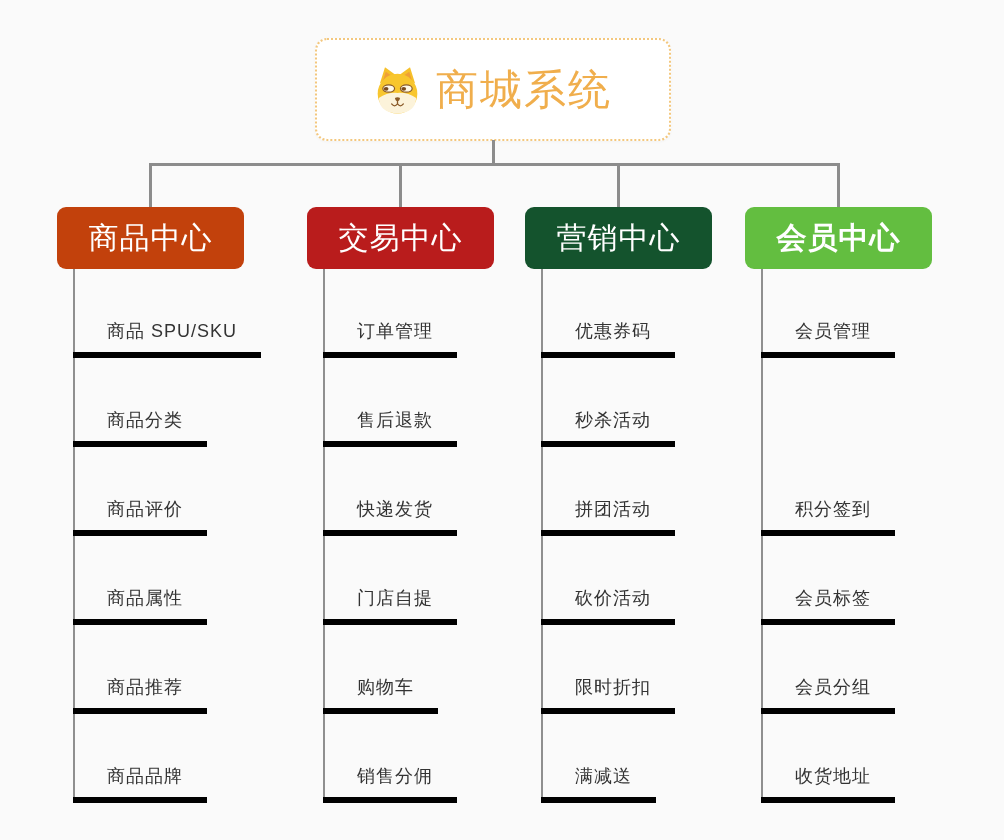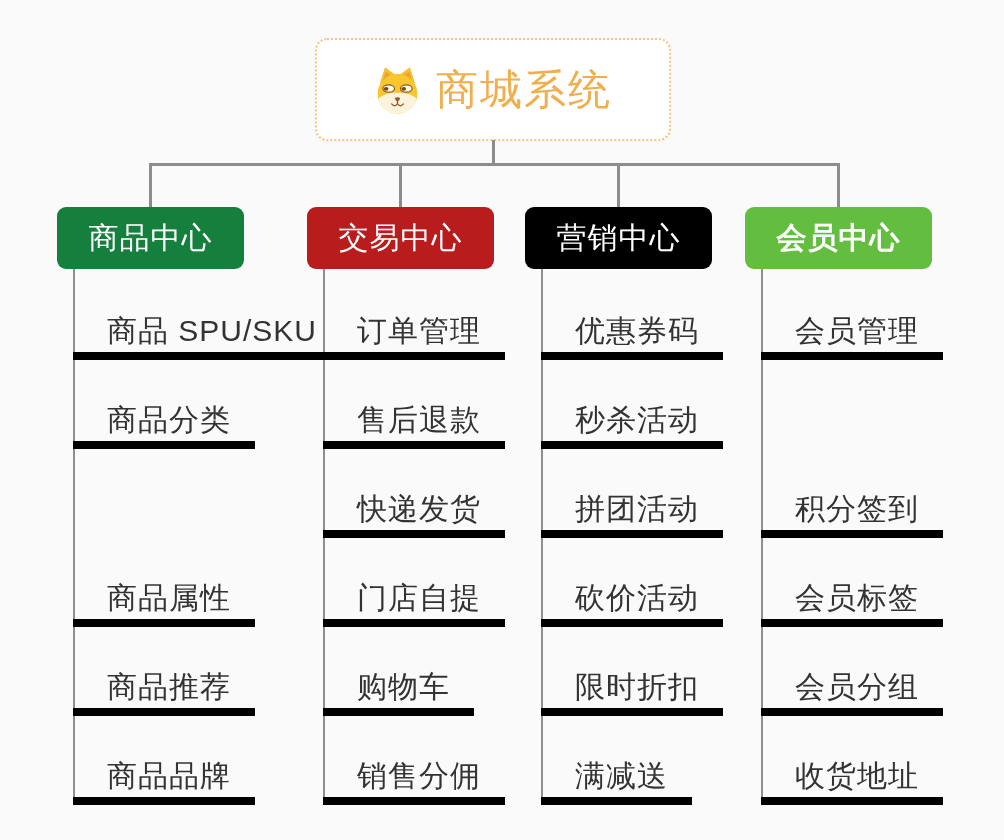--- a/index.html
+++ b/index.html
@@ -137,7 +137,7 @@
   <div class="line stub stub-4"></div>
 
   <div class="branch branch-1">
-    <div class="branch-header" style="background-color: #15803d;">
+    <div class="branch-header" style="background-color: #c2410c;">
       <span>商品中心</span>
     </div>
     <div class="branch-rail"></div>

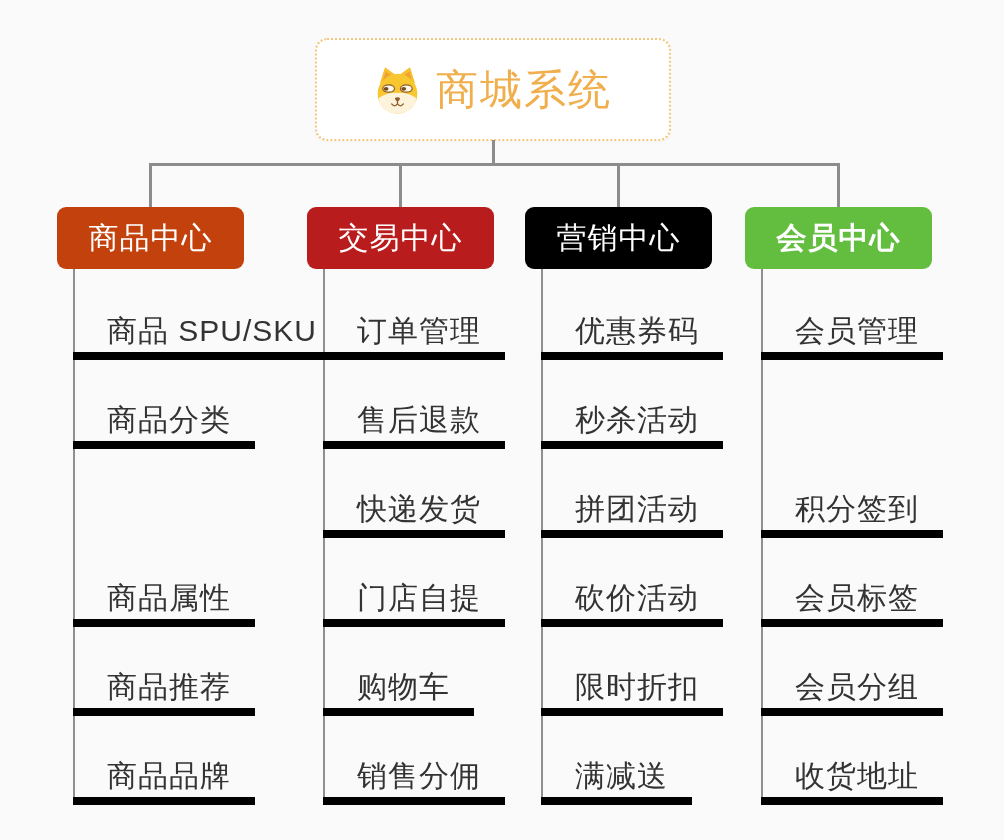--- a/index.html
+++ b/index.html
@@ -162,7 +162,7 @@
   </div>
 
   <div class="branch branch-3">
-    <div class="branch-header" style="background-color: #000000;">
+    <div class="branch-header" style="background-color: #14532d;">
       <span>营销中心</span>
     </div>
     <div class="branch-rail"></div>

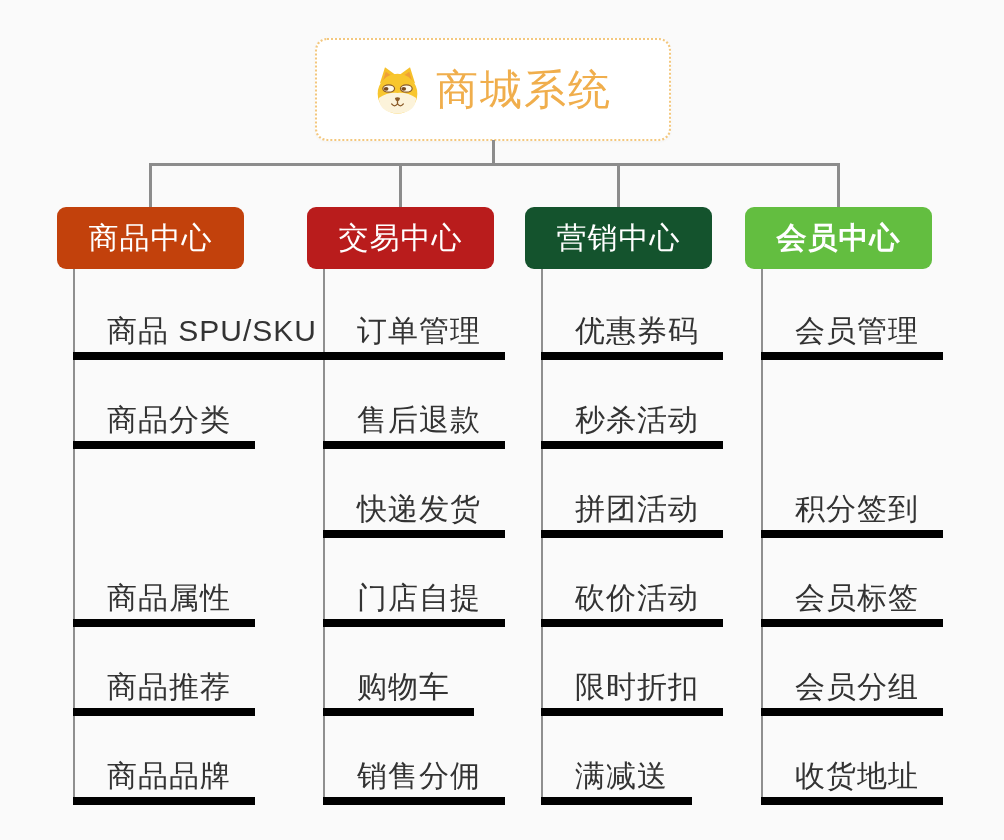--- a/index.html
+++ b/index.html
@@ -86,12 +86,12 @@
     left: 16px;
     display: inline-block;
     white-space: nowrap;
-    font-size: 30px;
+    font-size: 18px;
     letter-spacing: 1px;
     color: #333333;
     line-height: 24px;
     padding: 0 24px 9px 34px;
-    border-bottom: 8px solid #000000;
+    border-bottom: 6px solid #000000;
   }
   .topic-1 { top: 112px; }
   .topic-2 { top: 201px; }

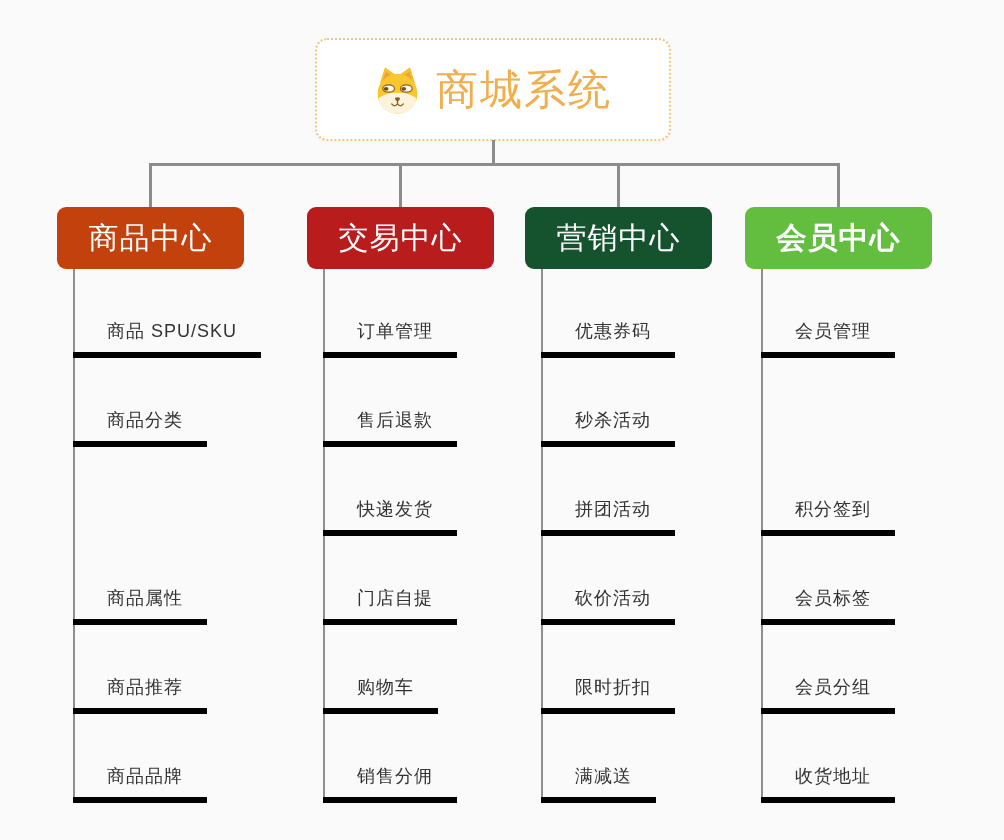--- a/index.html
+++ b/index.html
@@ -143,6 +143,7 @@
     <div class="branch-rail"></div>
     <div class="topic topic-1">商品 SPU/SKU</div>
     <div class="topic topic-2">商品分类</div>
+    <div class="topic topic-3">商品评价</div>
     <div class="topic topic-4">商品属性</div>
     <div class="topic topic-5">商品推荐</div>
     <div class="topic topic-6">商品品牌</div>

